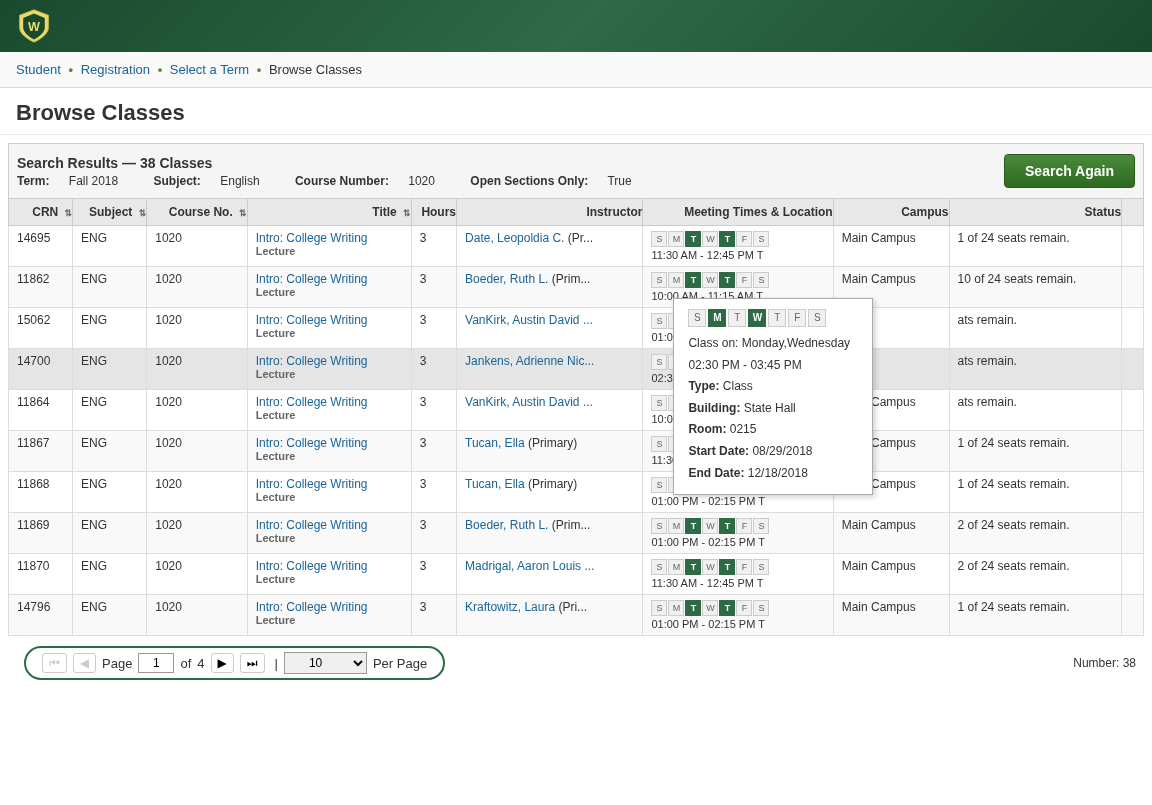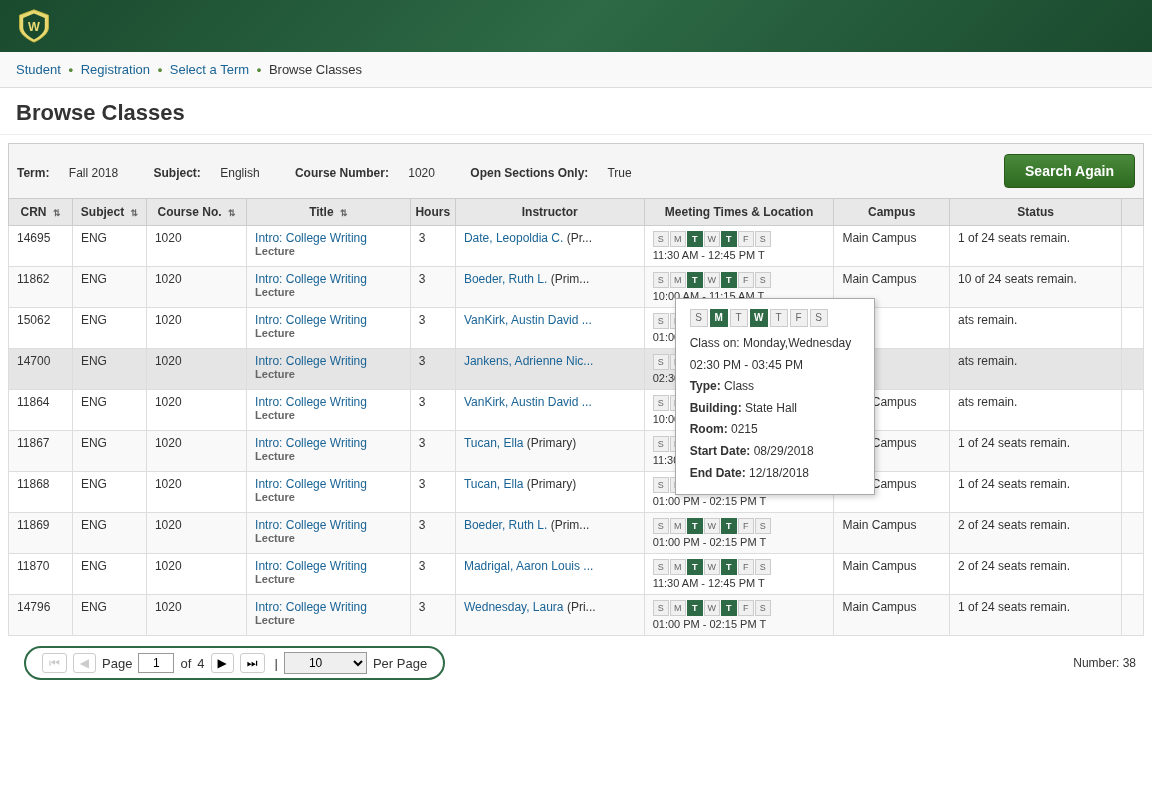--- a/index.html
+++ b/index.html
@@ -262,6 +262,11 @@
 
   <div class="search-results-header">
     <div class="search-results-info">
+      <div class="search-results-title">
+        <span>Search Results</span>
+        —
+        <span>38 Classes</span>
+      </div>
       <div class="search-results-meta">
         <span>
           <span class="label">Term:</span>

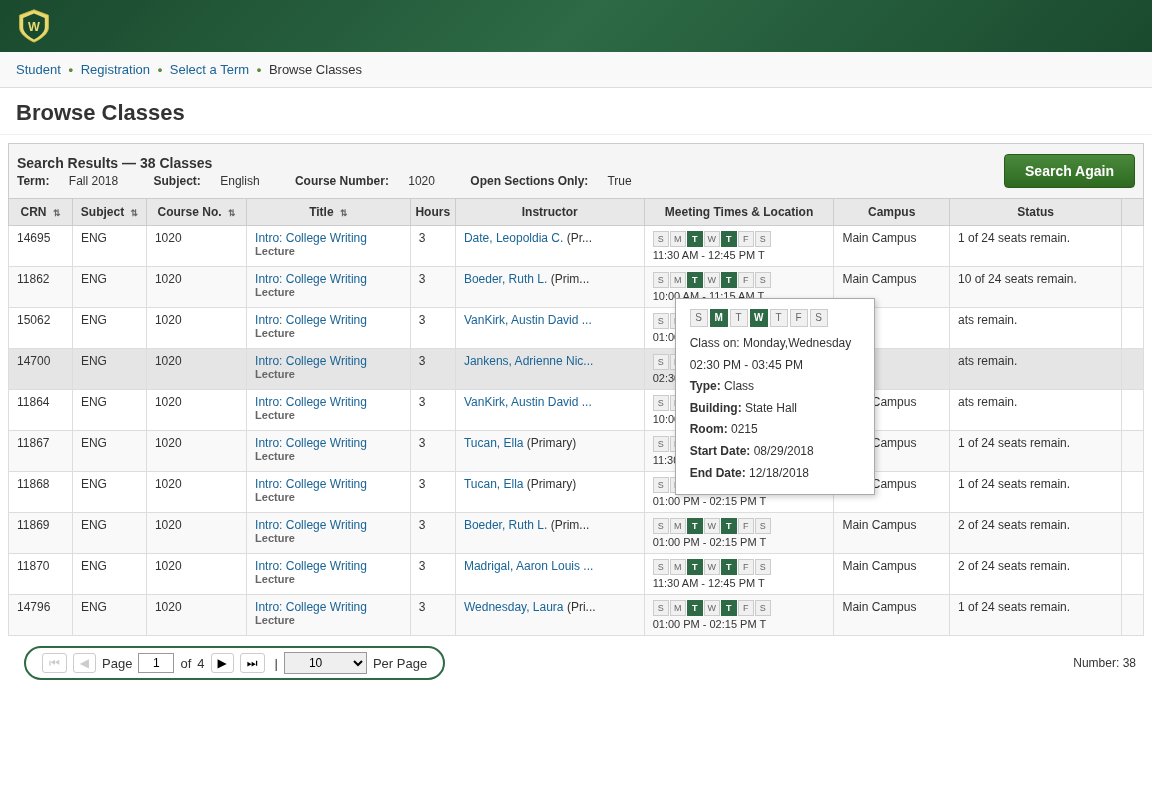--- a/index.html
+++ b/index.html
@@ -108,7 +108,7 @@
       background: #e8e8e8;
       border: 1px solid #ccc;
       padding: 6px 0;
-      text-align: center;
+      text-align: right;
       font-weight: bold;
       color: #333;
       white-space: nowrap;

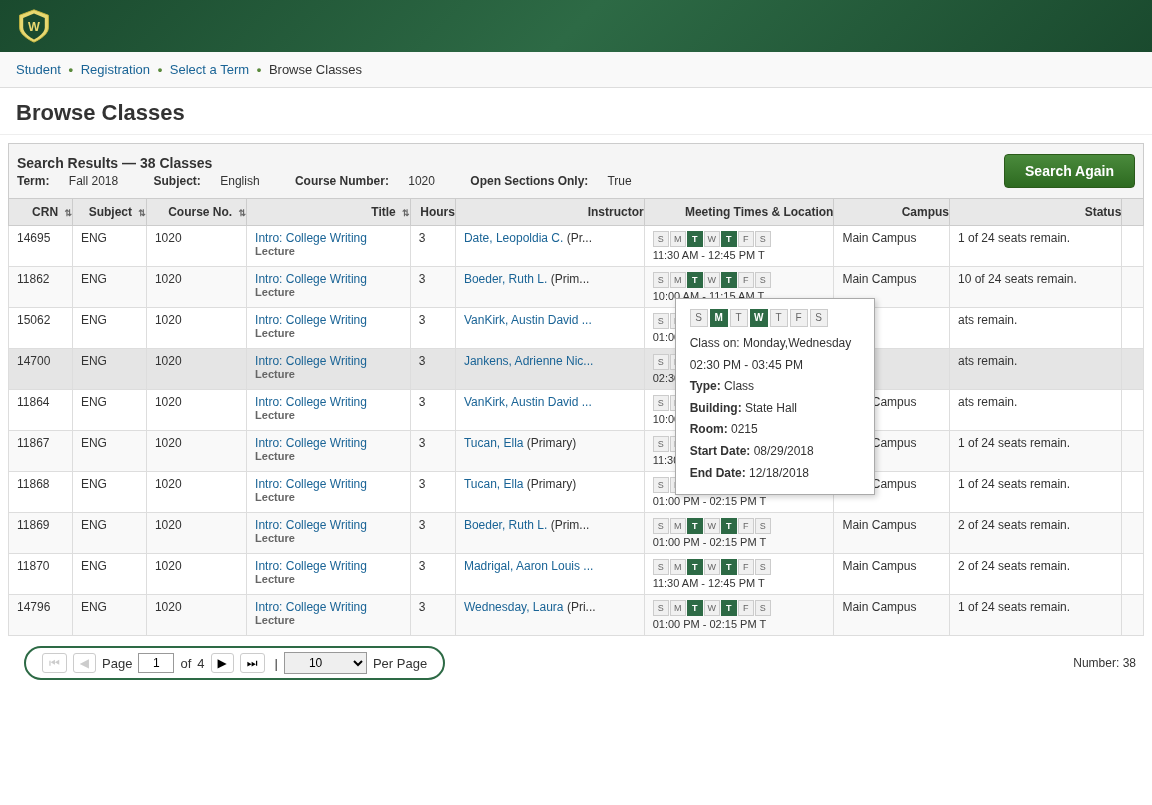--- a/index.html
+++ b/index.html
@@ -537,7 +537,7 @@
           <td>1020</td>
           <td><a href="#">Intro: College Writing</a><div class="course-type">Lecture</div></td>
           <td>3</td>
-          <td><a href="#">Wednesday, Laura</a> (Pri...</td>
+          <td><a href="#">Kraftowitz, Laura</a> (Pri...</td>
           <td style="position: relative;">
             <div class="day-badges">
               <span class="day-badge">S</span>

